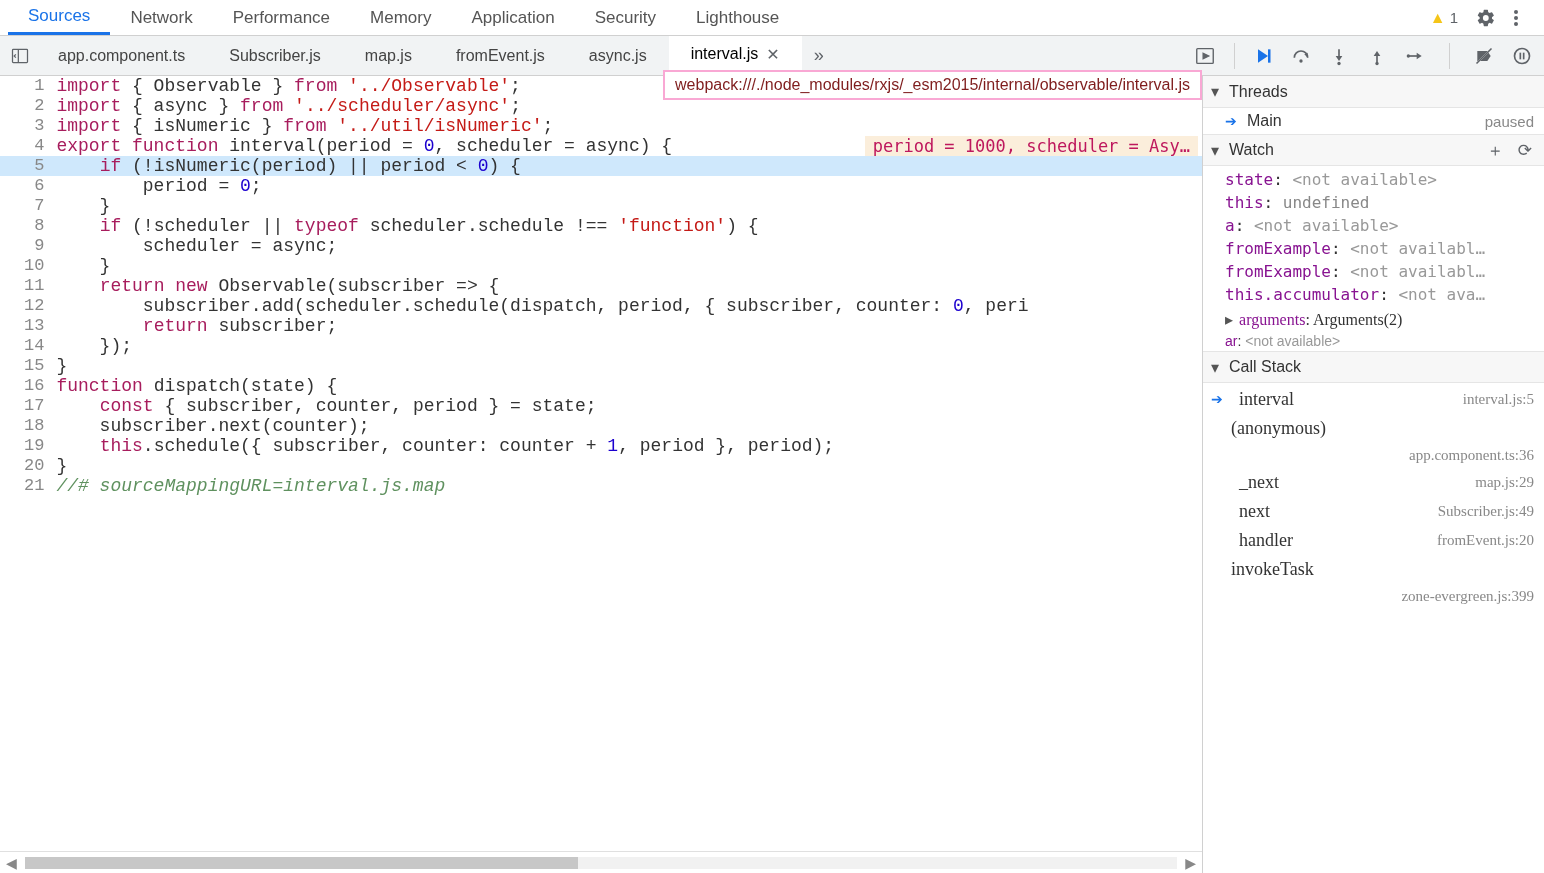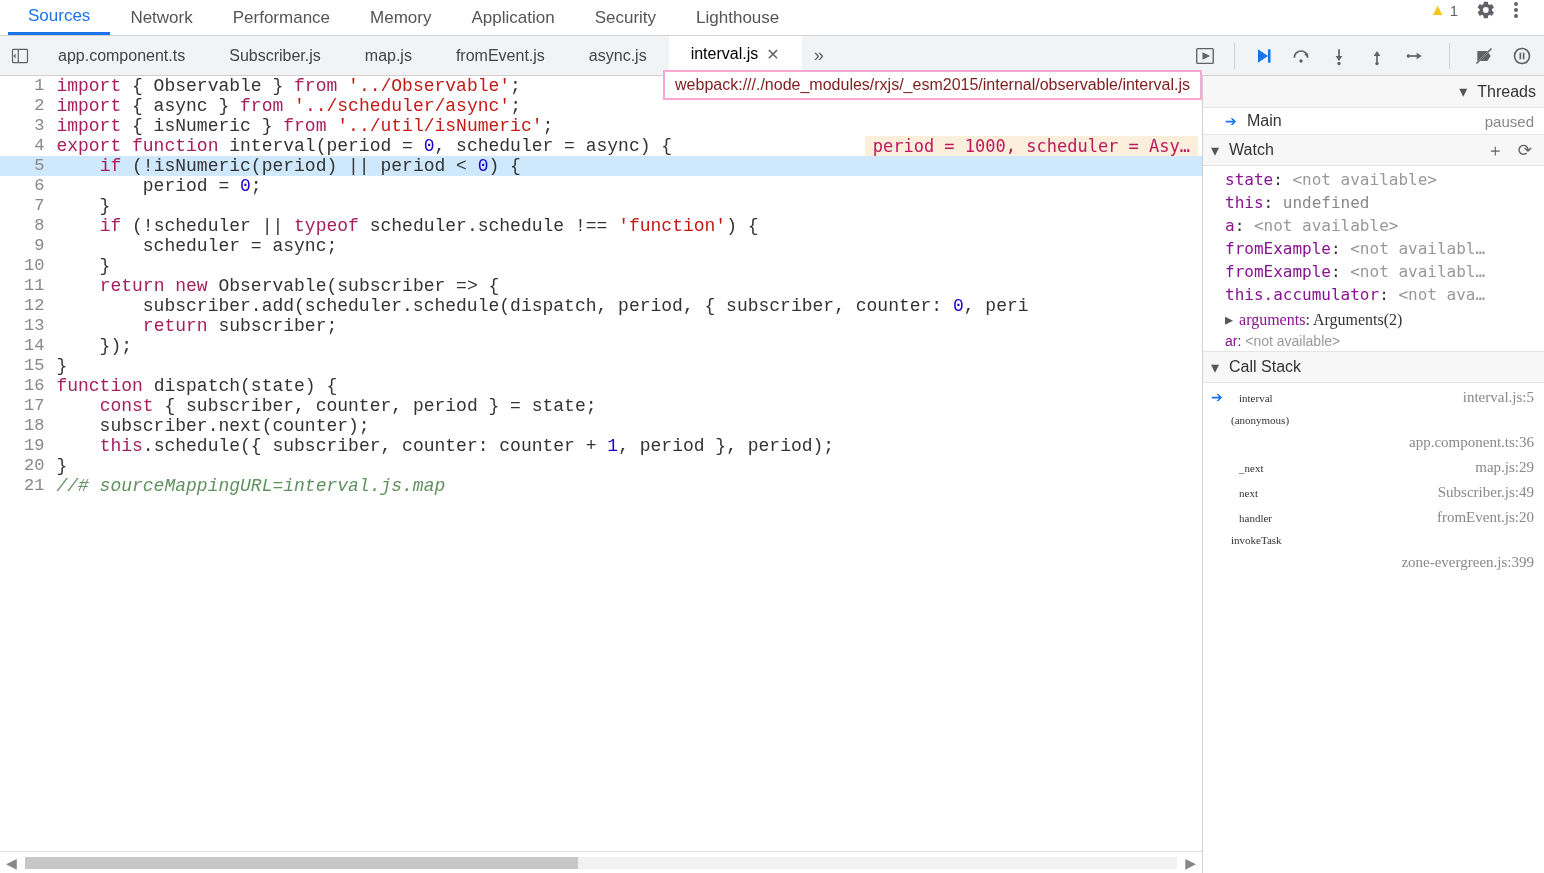--- a/index.html
+++ b/index.html
@@ -18,7 +18,7 @@
   
   .top-tabs {
     display: flex;
-    align-items: flex-start;
+    align-items: center;
     height: 36px;
     border-bottom: 1px solid #d0d0d0;
     padding: 0 8px;

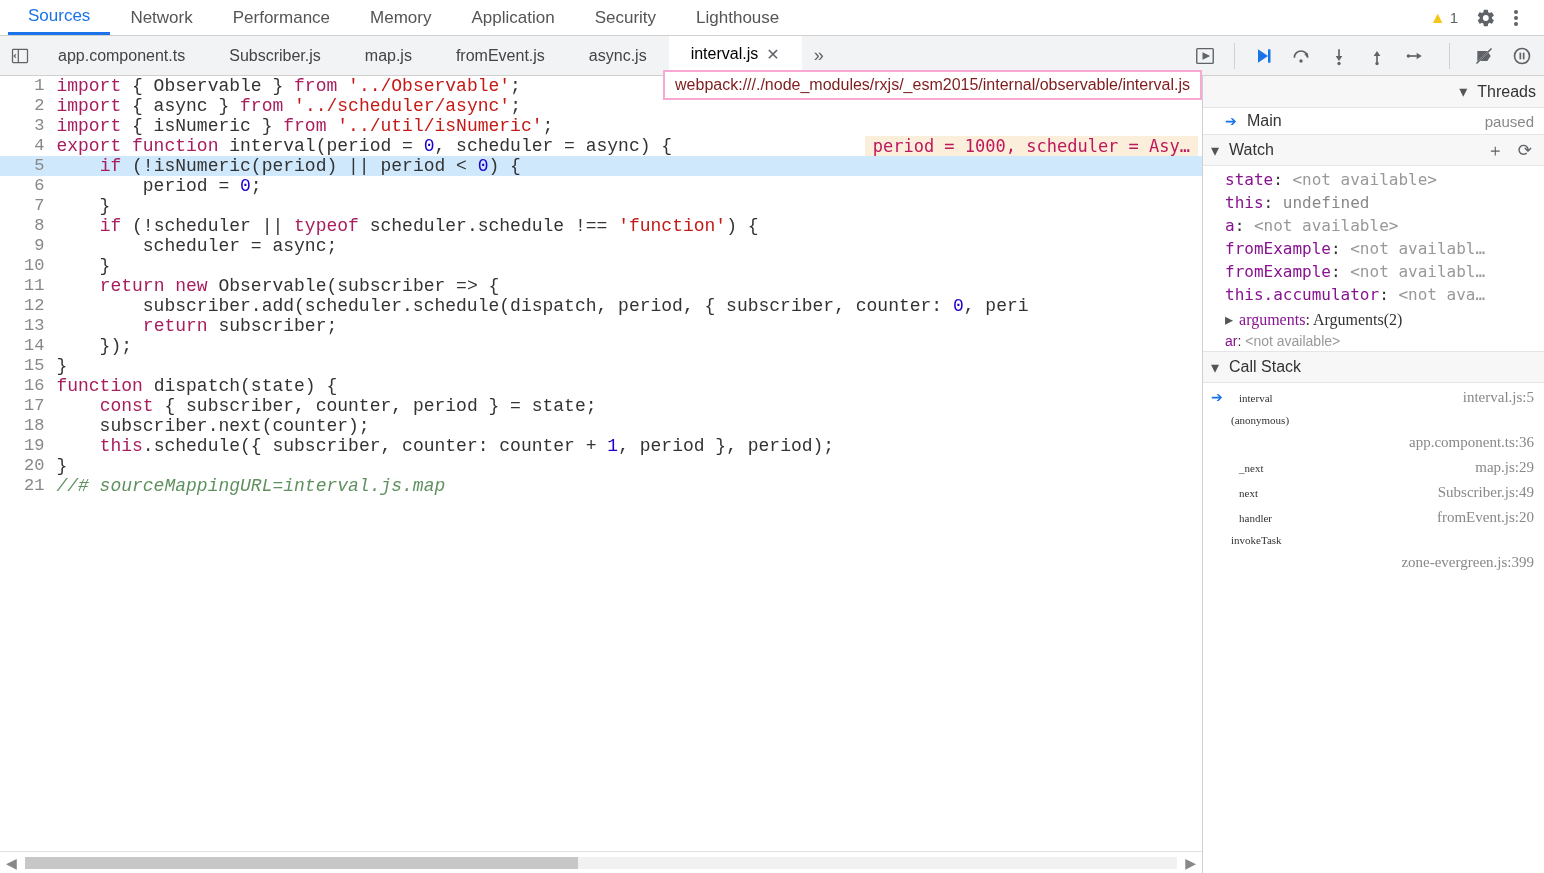--- a/index.html
+++ b/index.html
@@ -224,7 +224,7 @@
     color:#333;
     cursor:pointer;
   }
-  .sect-h:first-child { border-top:none;justify-content:flex-end; }
+  .sect-h:first-child { border-top:none; }
   .tri-down::before { content:"▾"; color:#555; margin-right:4px; }
   .tri-right::before { content:"▸"; color:#555; margin-right:4px; }
   .sect-h .sp { flex:1; }

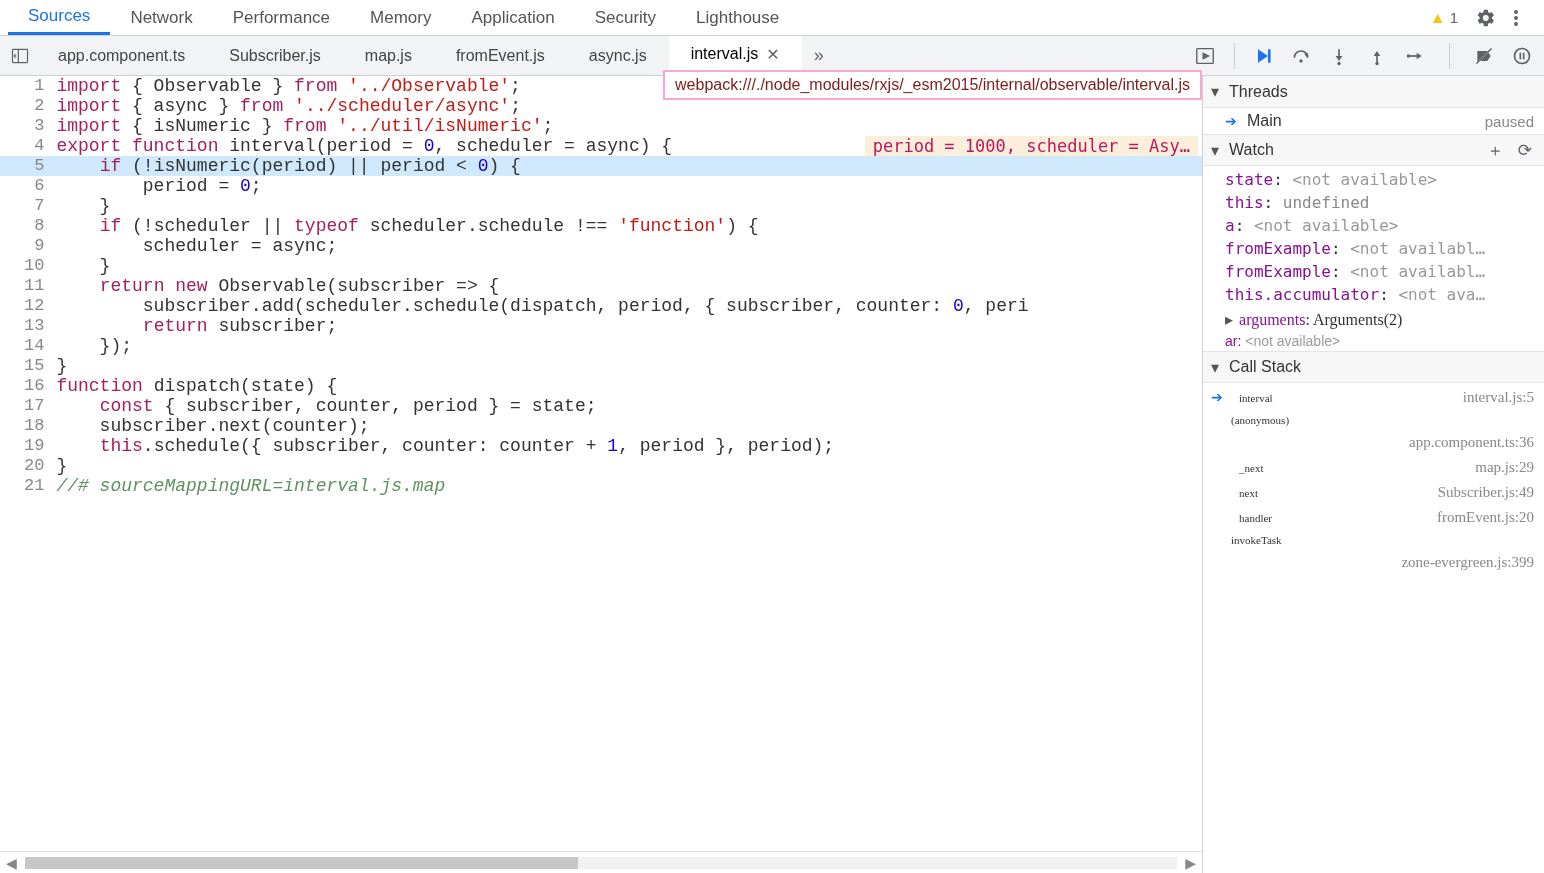--- a/index.html
+++ b/index.html
@@ -271,7 +271,7 @@
     font-family: "Segoe UI";
     flex-wrap:wrap;
   }
-  .cs-row .fname { padding-left:6px; font-size:11px; }
+  .cs-row .fname { padding-left:6px; font-size:18px; }
   .cs-row .loc {
     margin-left:auto;
     color:#888;

